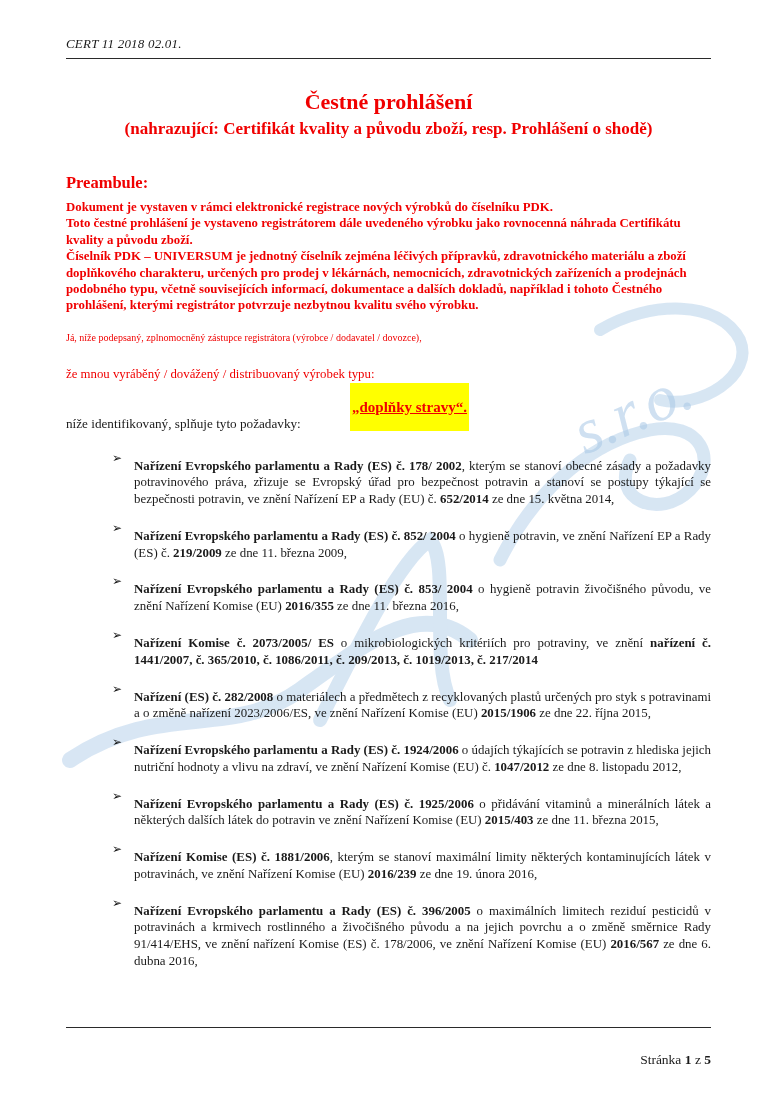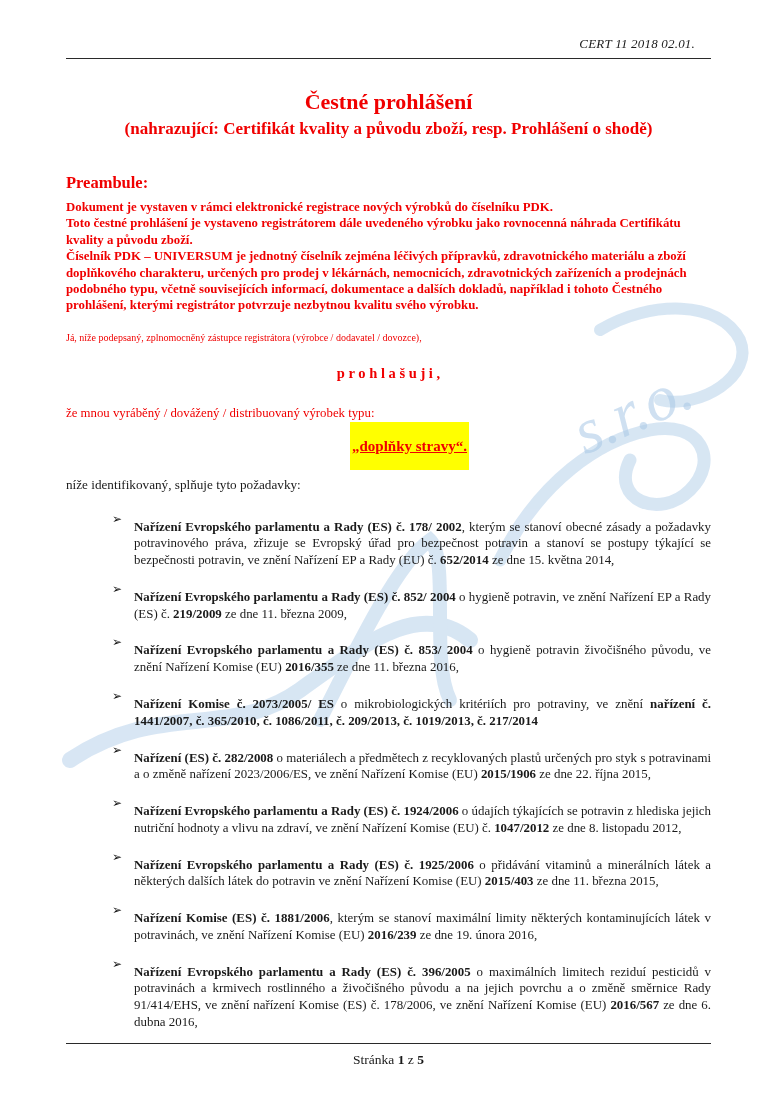--- a/index.html
+++ b/index.html
@@ -19,7 +19,7 @@
   }
   .watermark{position:absolute;inset:0;z-index:0;pointer-events:none;}
   .content{position:relative;z-index:1;padding:36px 66px 0 66px;}
-  .doc-ref{text-align:right;font-style:italic;font-size:13px;padding-right:16px;letter-spacing:.2px;}
+  .doc-ref{text-align:left;font-style:italic;font-size:13px;padding-right:16px;letter-spacing:.2px;}
   .header-rule{border-bottom:1.5px solid #2a2a2a;margin-top:6px;}
   .title{color:var(--red);text-align:center;font-size:22px;font-weight:bold;margin:30px 0 4px 0;}
   .subtitle{color:var(--red);text-align:center;font-size:17px;font-weight:bold;}

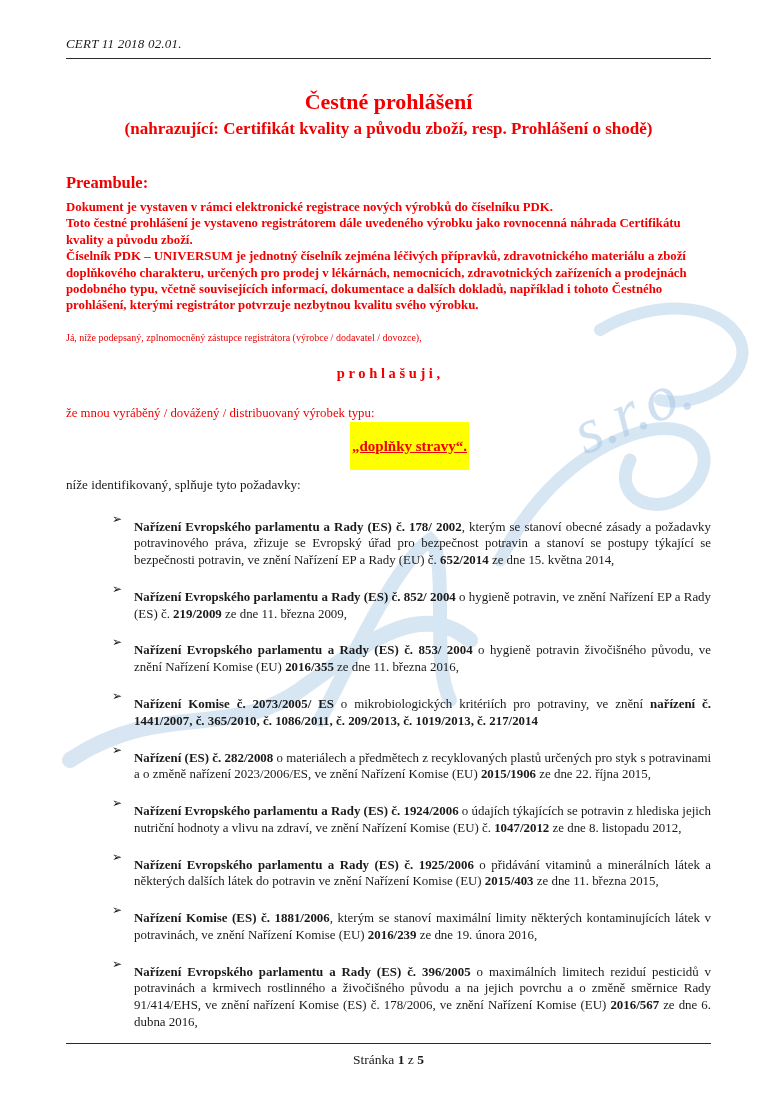--- a/index.html
+++ b/index.html
@@ -74,7 +74,6 @@
   <p class="preamble">Číselník PDK – UNIVERSUM je jednotný číselník zejména léčivých přípravků, zdravotnického materiálu a zboží doplňkového charakteru, určených pro prodej v lékárnách, nemocnicích, zdravotnických zařízeních a prodejnách podobného typu, včetně souvisejících informací, dokumentace a dalších dokladů, například i tohoto Čestného prohlášení, kterými registrátor potvrzuje nezbytnou kvalitu svého výrobku.</p>
 
   <div class="intro">Já, níže podepsaný, zplnomocněný zástupce registrátora (výrobce / dodavatel / dovozce),</div>
-  <div class="verb">p r o h l a š u j i ,</div>
   <div class="product-line">že mnou vyráběný / dovážený  / distribuovaný výrobek typu:</div>
   <div class="product-type">
     <span class="hl">„doplňky stravy“.</span>

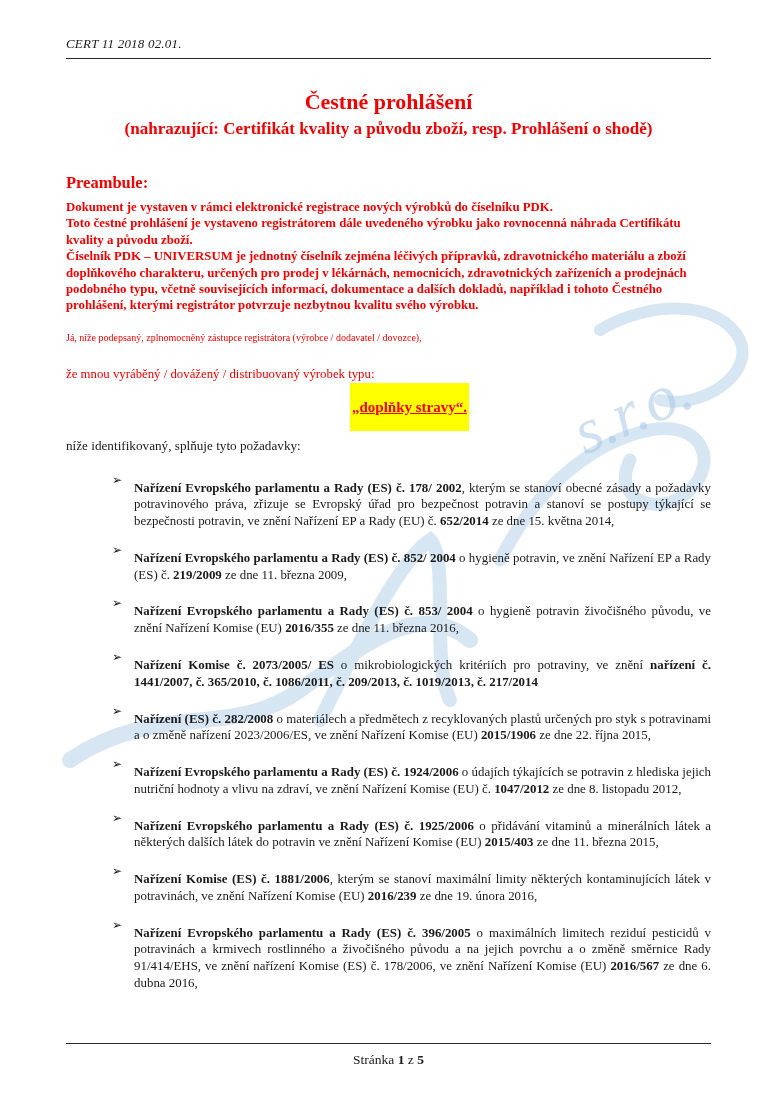--- a/index.html
+++ b/index.html
@@ -33,7 +33,7 @@
     background:var(--yellow);color:var(--red);font-weight:bold;
     font-size:15px;text-decoration:underline;padding:16px 2px;margin-left:42px;
   }
-  .compliance{font-size:13.2px;margin-top:22px;}
+  .compliance{font-size:13.2px;}
   ul.requirements{list-style:none;margin:18px 0 0 0;padding:0 0 0 46px;}
   li.req{display:flex;gap:12px;margin-bottom:12px;font-size:12.9px;line-height:1.3;}
   li.req .marker{flex:0 0 auto;font-size:12px;padding-top:1px;color:#111;}

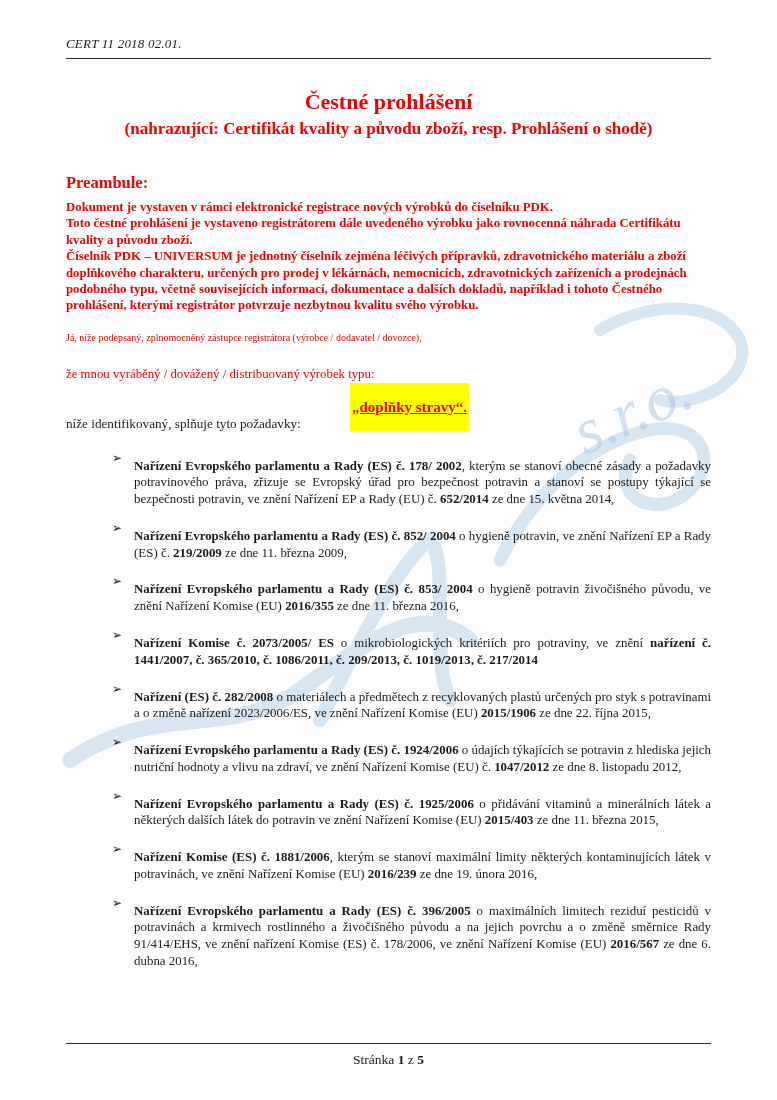--- a/index.html
+++ b/index.html
@@ -41,8 +41,8 @@
   b{font-weight:bold;}
   .footer{
     position:absolute;left:66px;right:66px;bottom:32px;z-index:1;
-    border-top:1.5px solid #2a2a2a;text-align:center;
-    padding-top:8px;font-size:13.5px;
+    border-top:1.5px solid #2a2a2a;text-align:right;
+    padding-top:24px;font-size:13.5px;
   }
 </style>
 </head>

